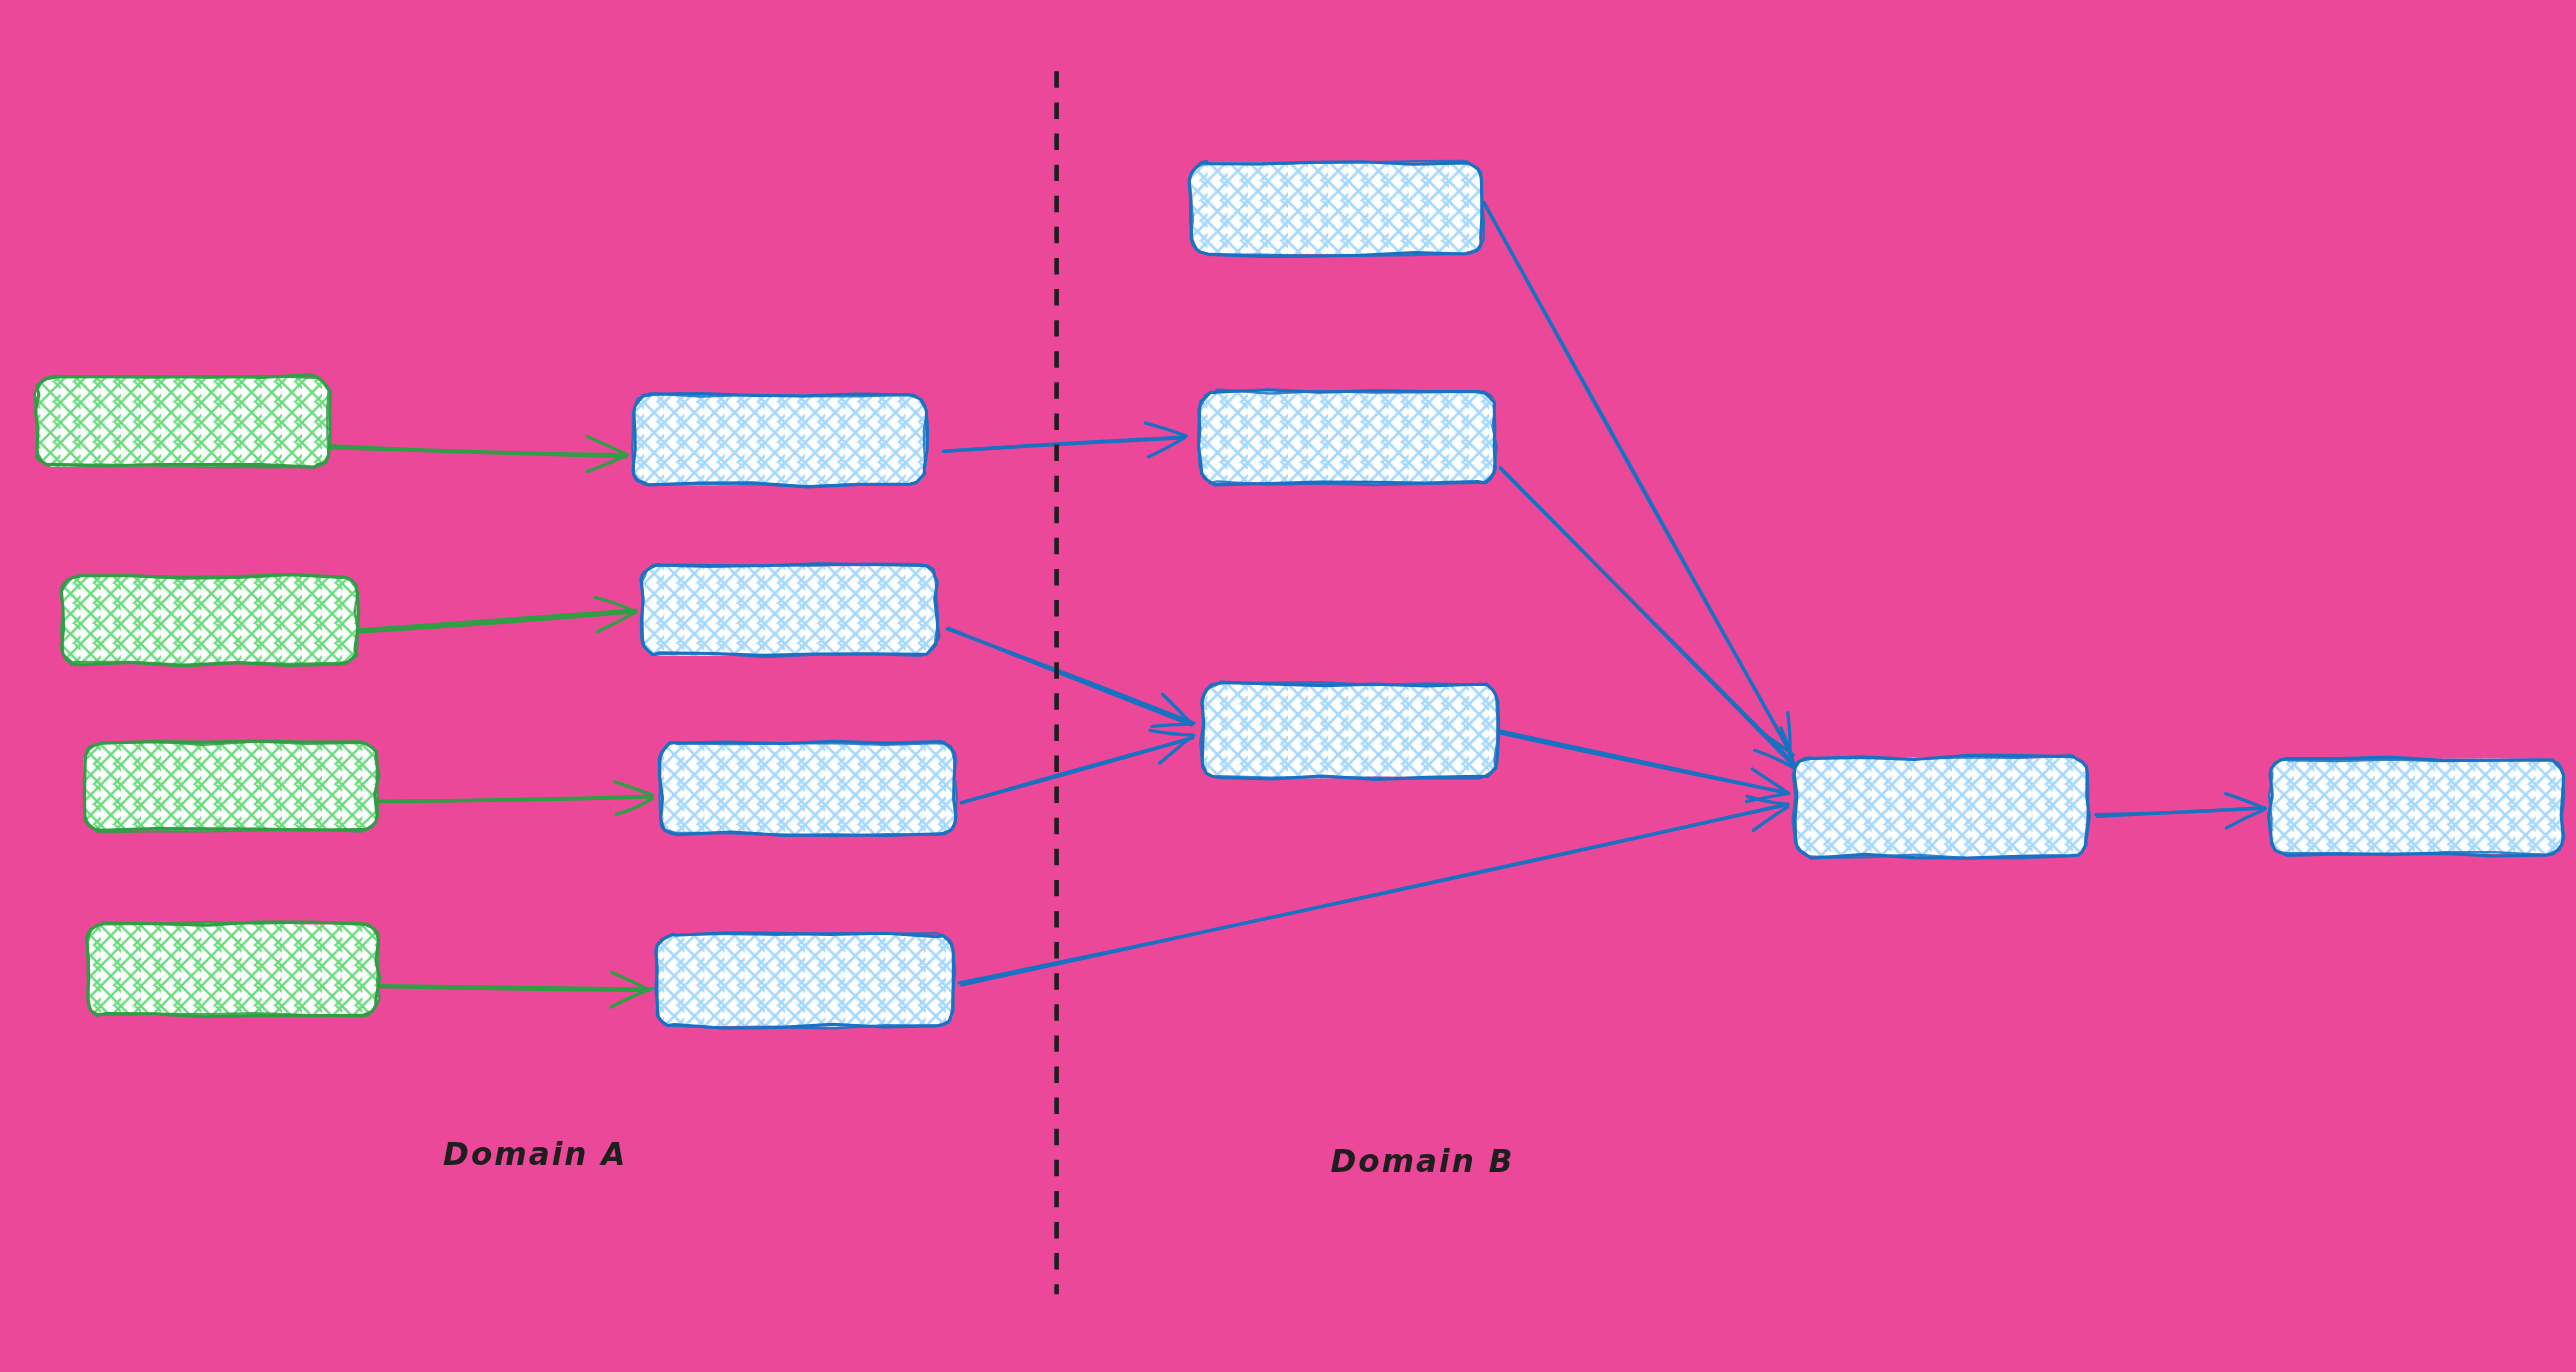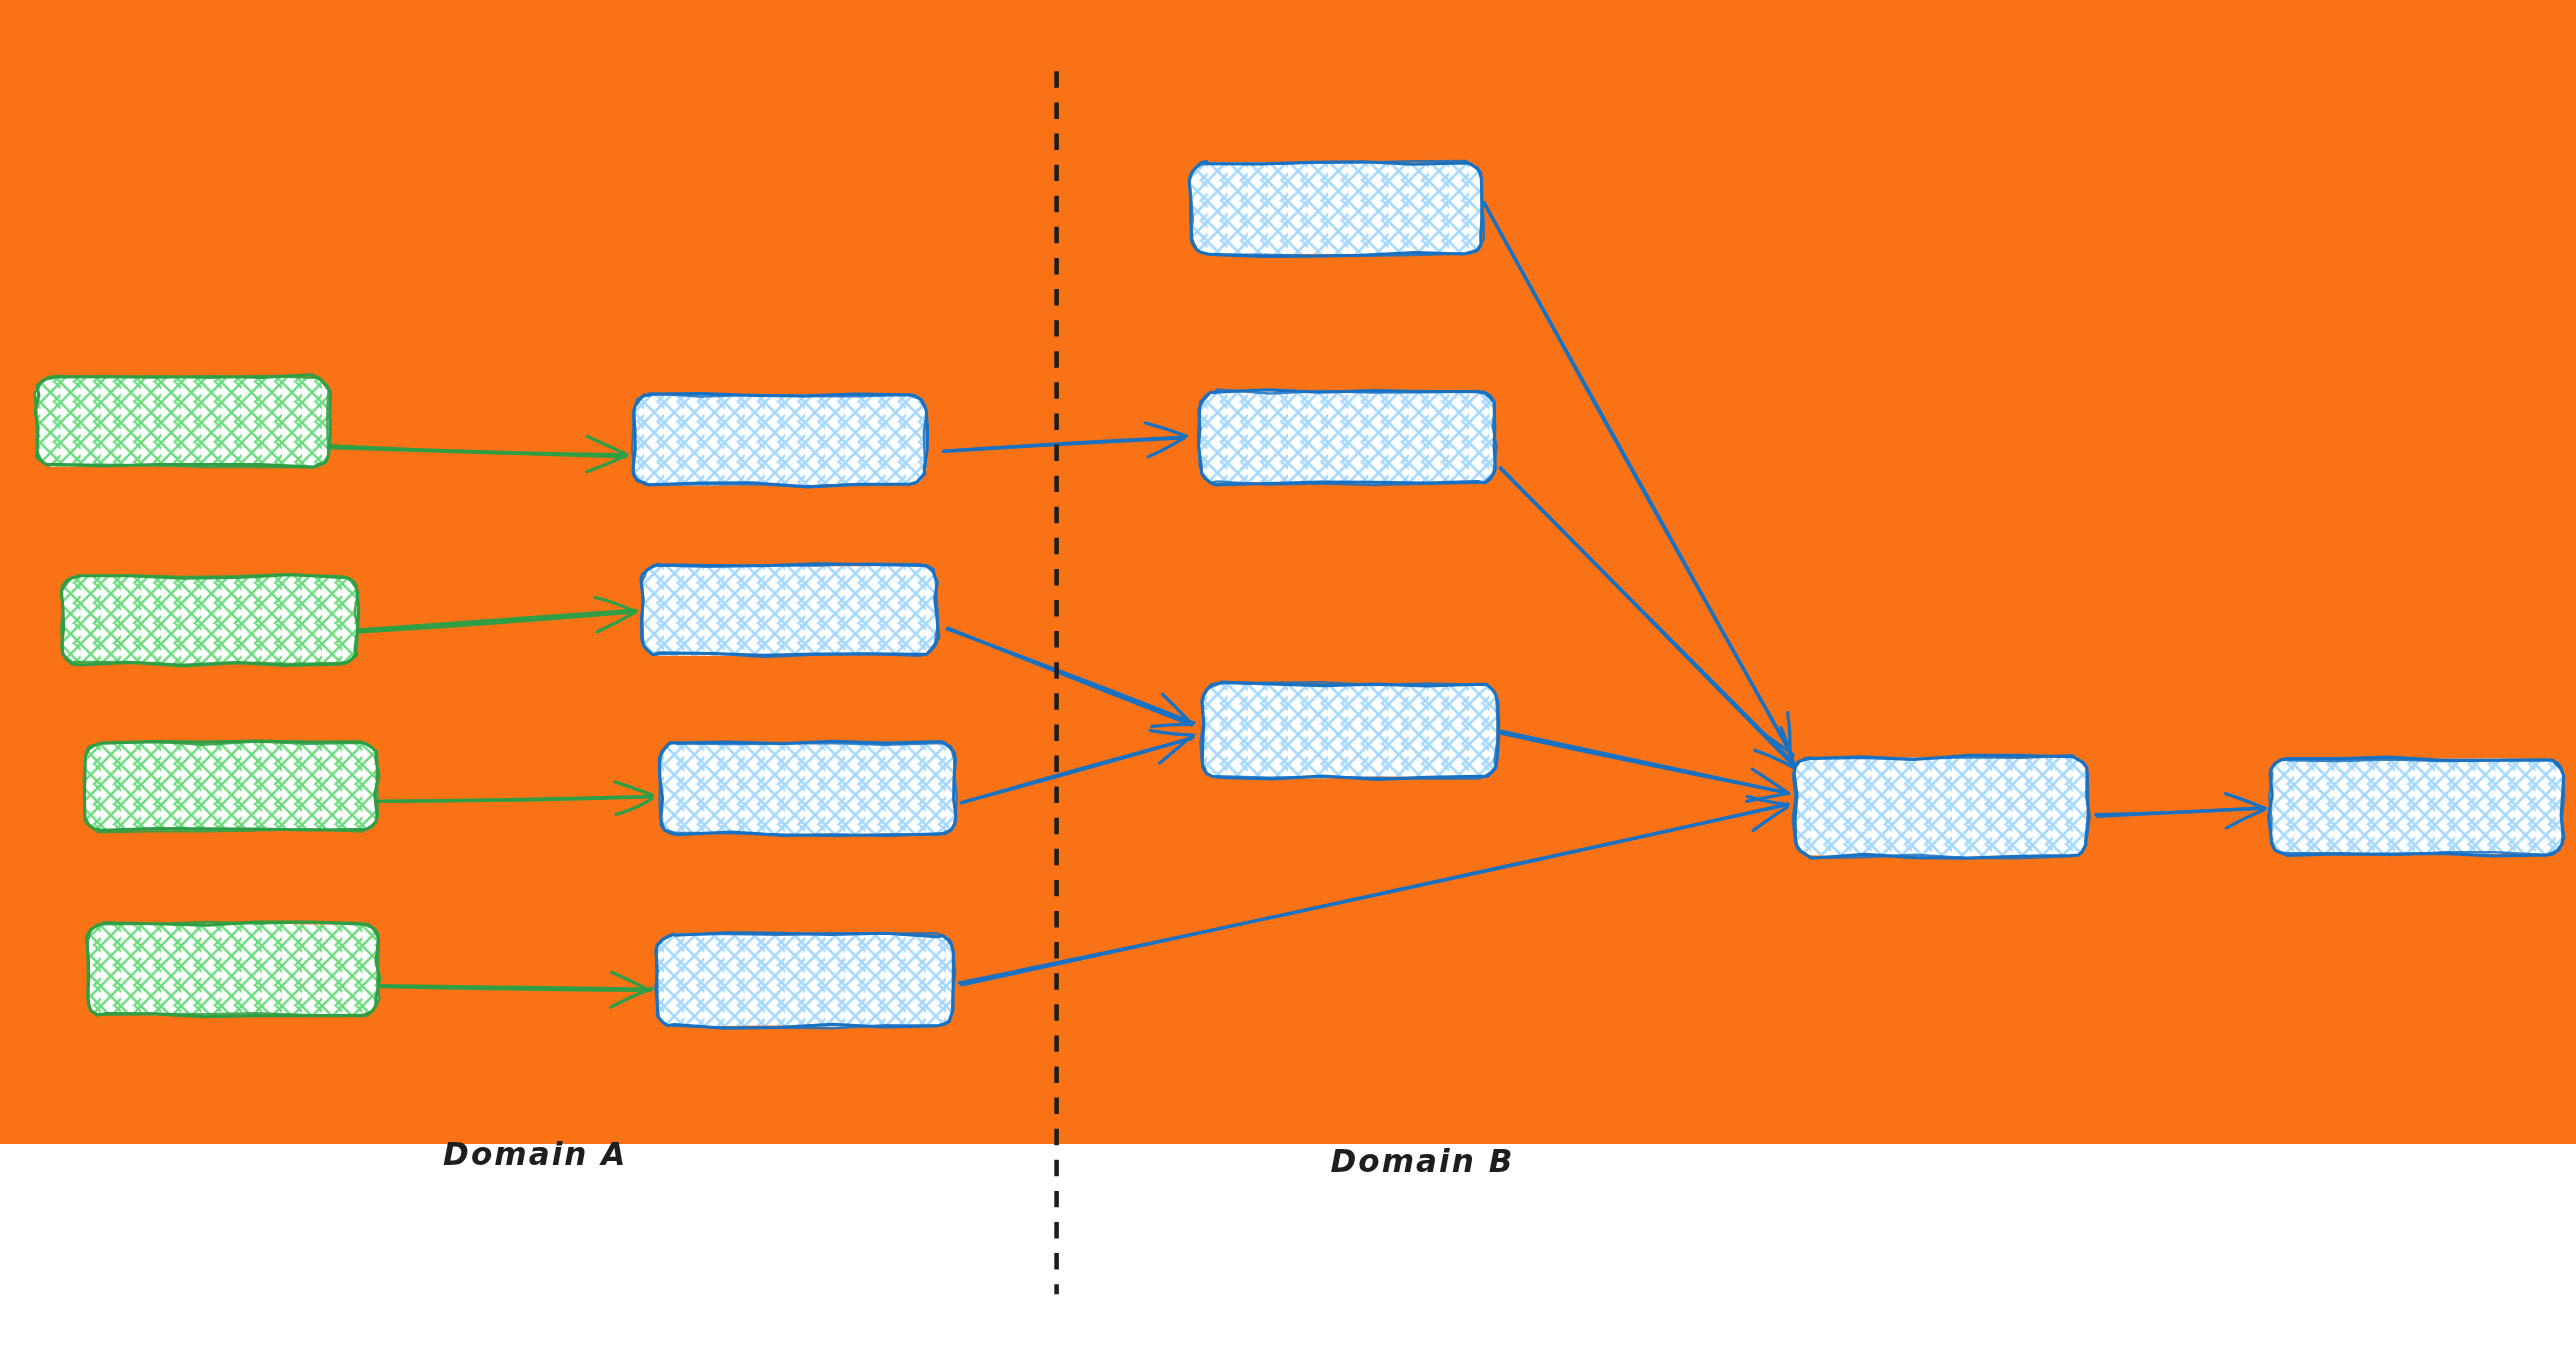--- a/index.html
+++ b/index.html
@@ -16,8 +16,8 @@
   #canvas-wrap {
     position: relative;
     width: 2576px;
-    height: 1144px;
-    background: #f97316;
+    height: 1372px;
+    background: #ec4899;
   }
   svg#diagram {
     display: block;

